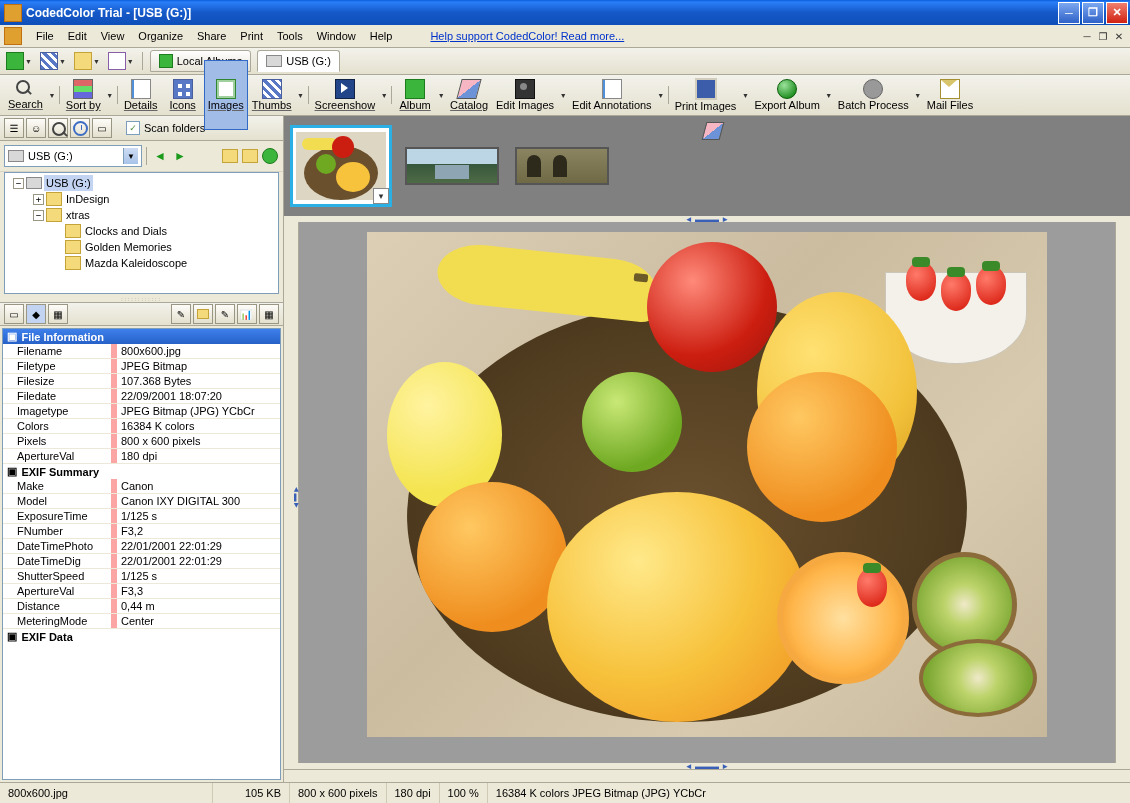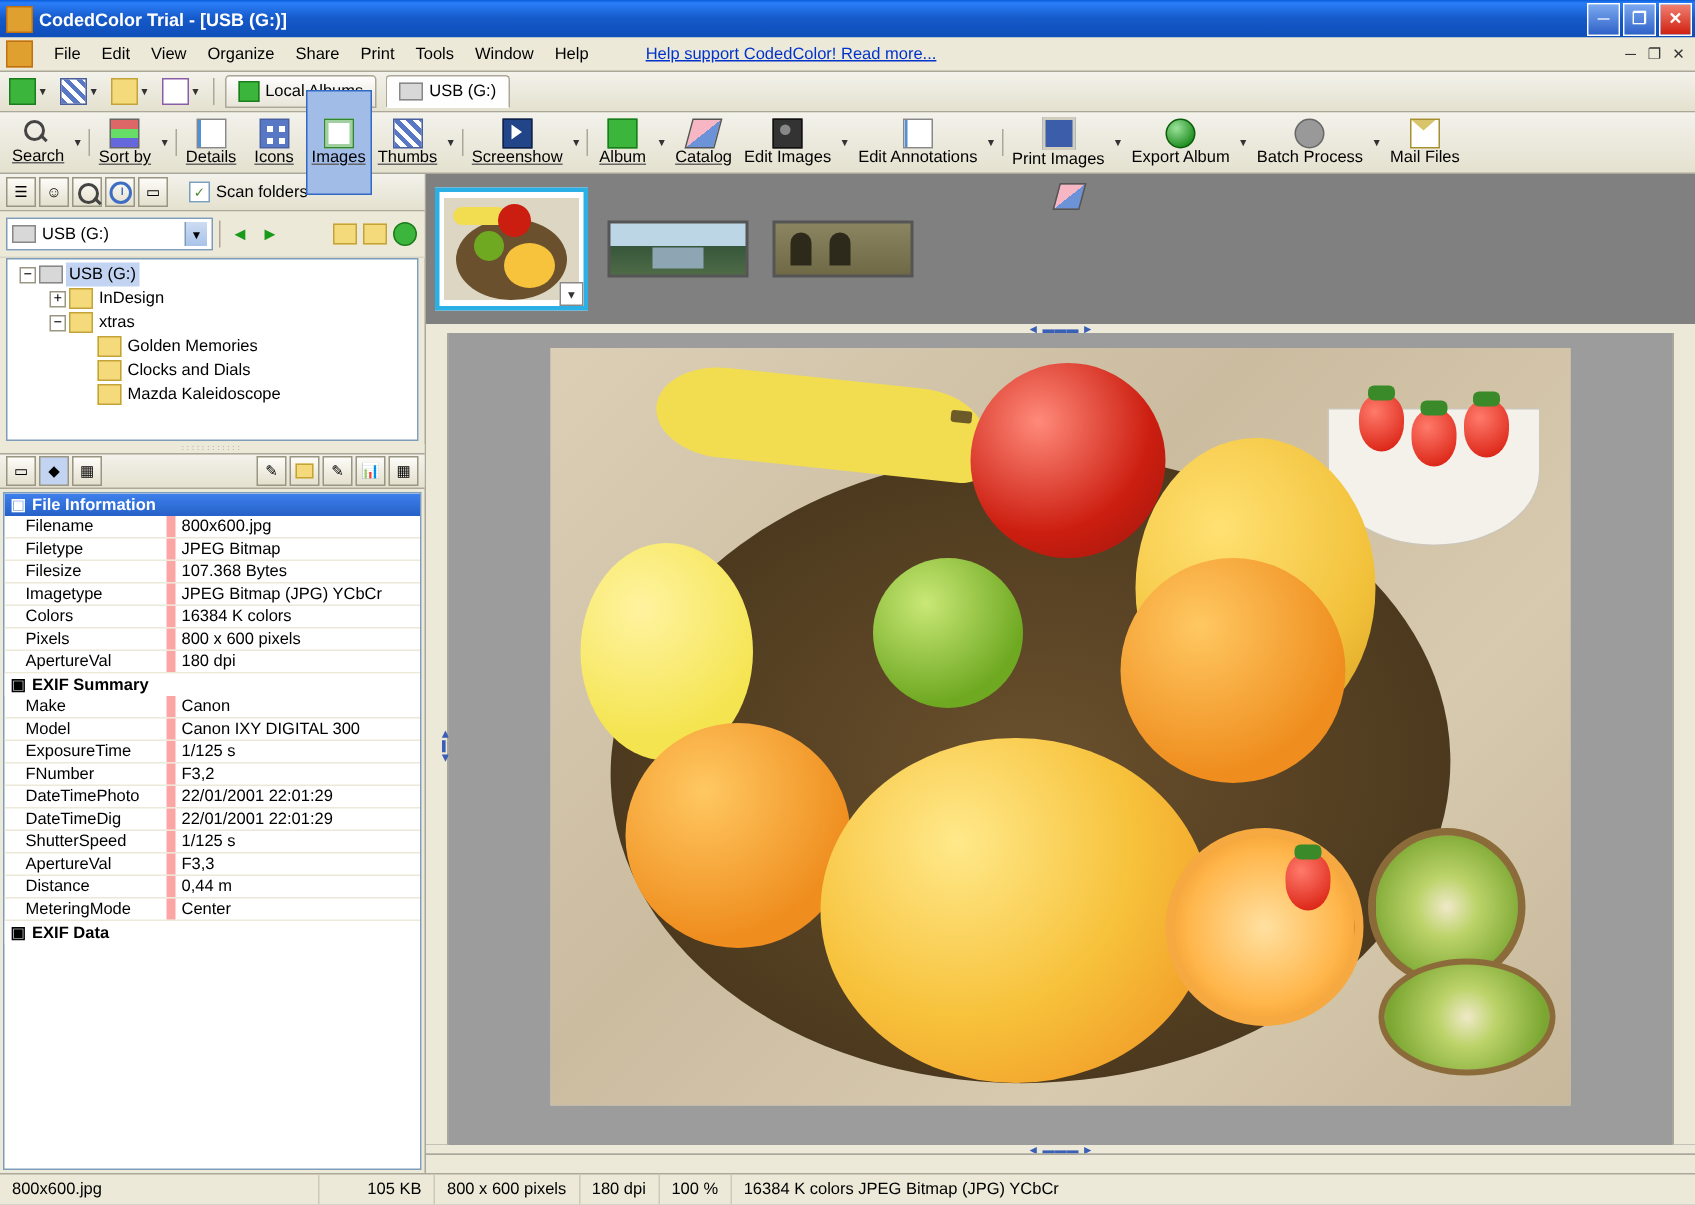--- a/index.html
+++ b/index.html
@@ -372,12 +372,12 @@
           <div class="tree-row">
               <span class="ind" style="width:56px"></span>
               <span class="fldr"></span>
-              <span class="tree-lbl">Golden Memories</span>
+              <span class="tree-lbl">Clocks and Dials</span>
             </div>
           <div class="tree-row">
               <span class="ind" style="width:56px"></span>
               <span class="fldr"></span>
-              <span class="tree-lbl">Clocks and Dials</span>
+              <span class="tree-lbl">Golden Memories</span>
             </div>
           <div class="tree-row">
               <span class="ind" style="width:56px"></span>

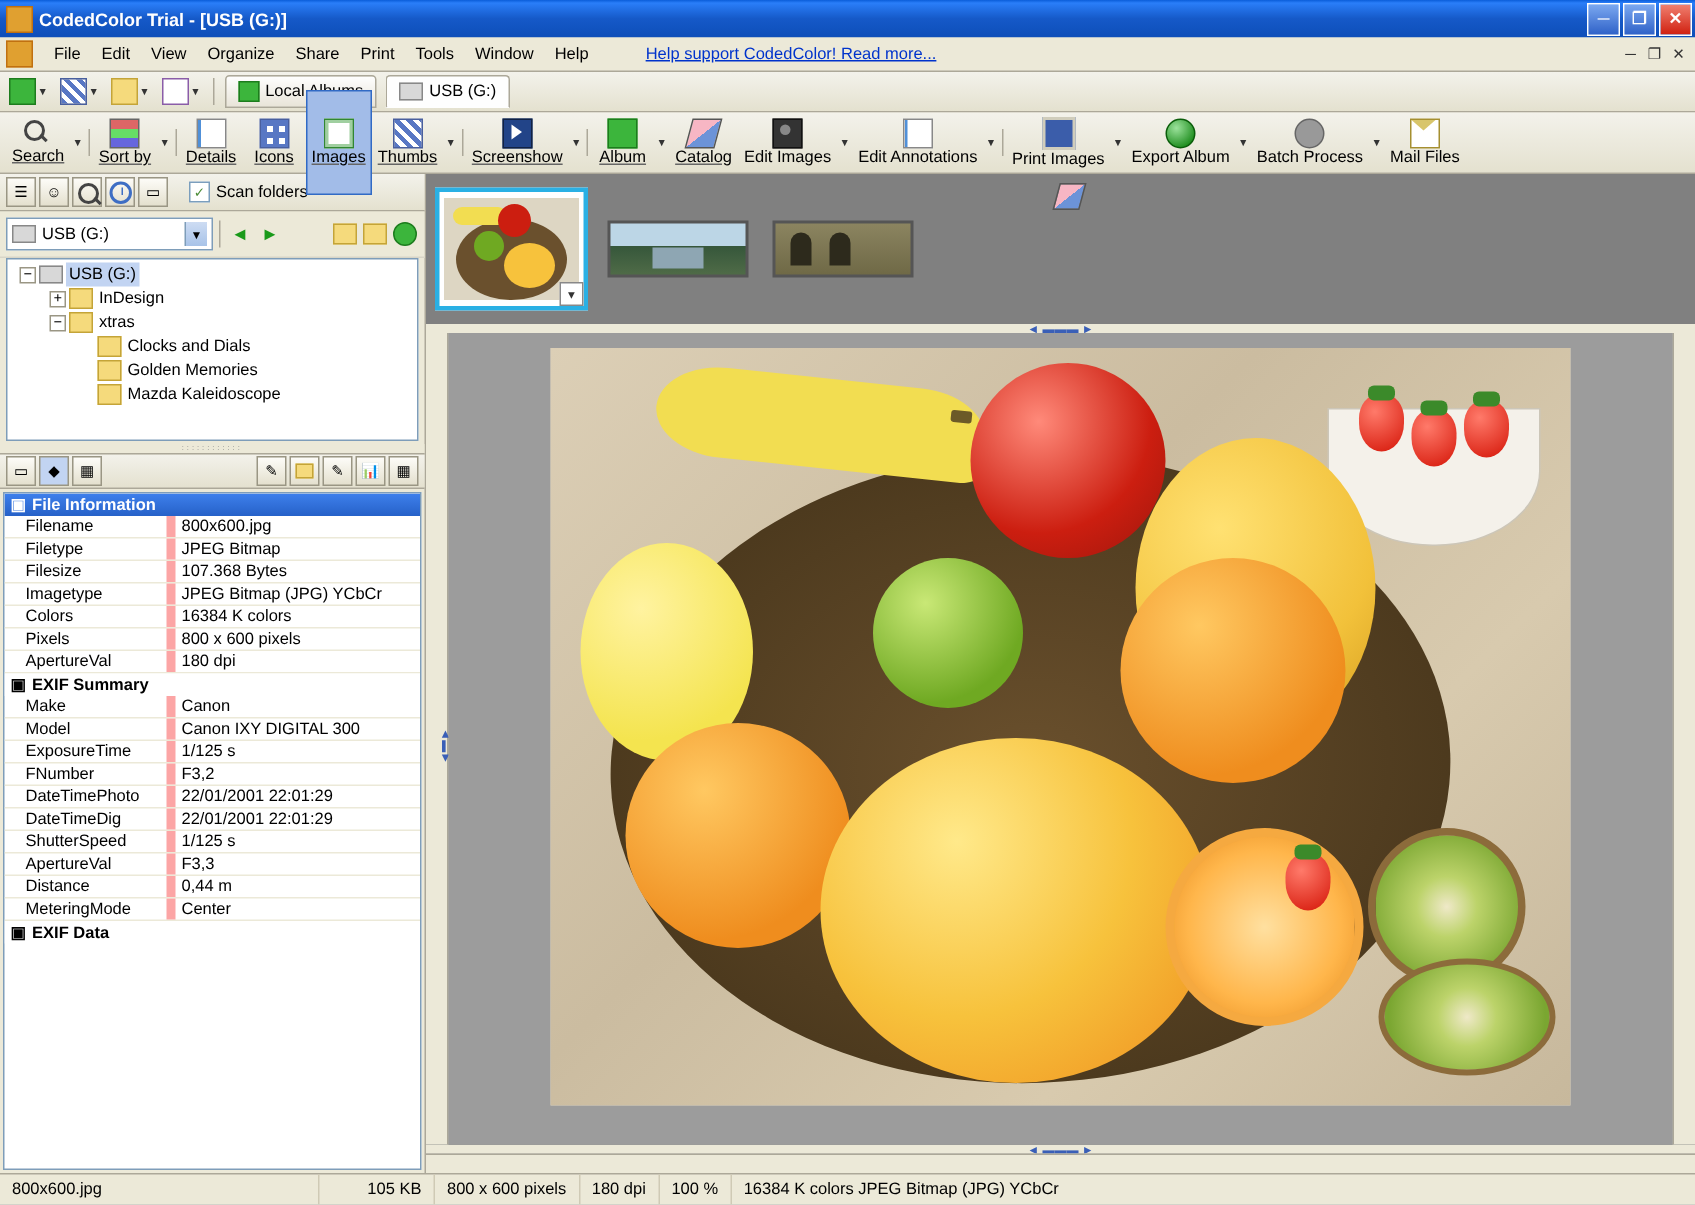--- a/index.html
+++ b/index.html
@@ -422,6 +422,10 @@
               <div class="v">107.368 Bytes</div>
             </div>
             <div class="grid-row">
+              <div class="k">Filedate</div>
+              <div class="v">22/09/2001 18:07:20</div>
+            </div>
+            <div class="grid-row">
               <div class="k">Imagetype</div>
               <div class="v">JPEG Bitmap (JPG) YCbCr</div>
             </div>

